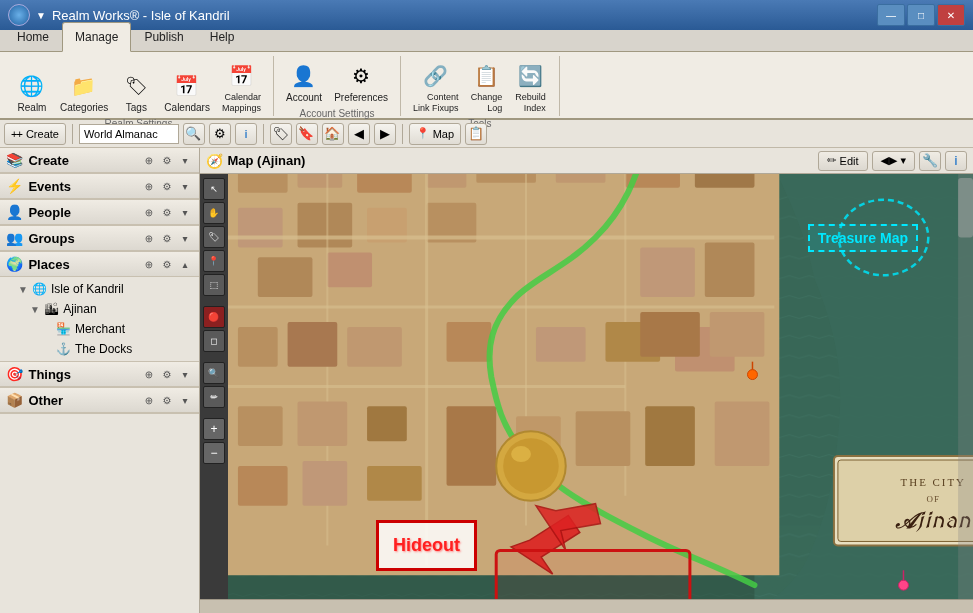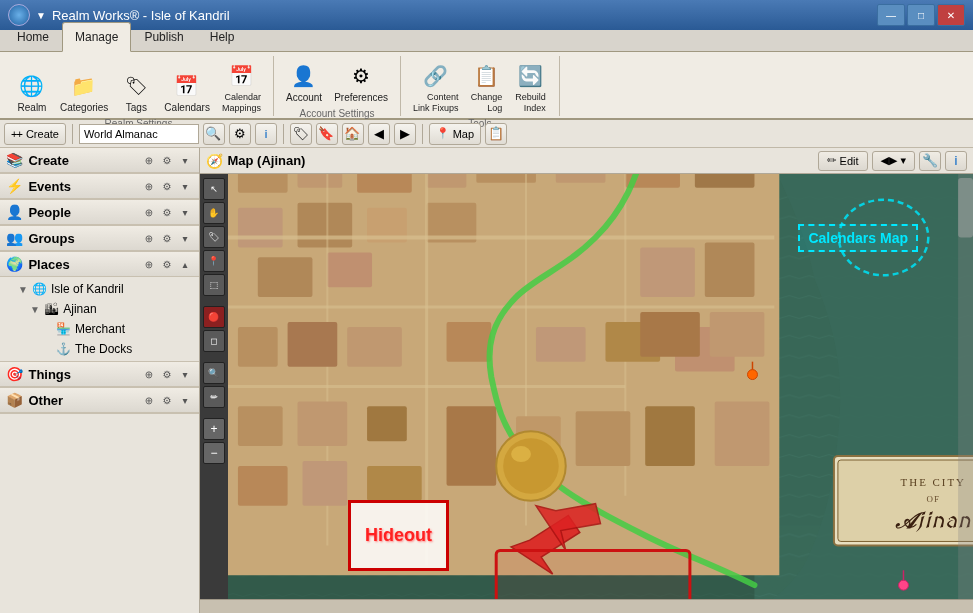--- a/index.html
+++ b/index.html
@@ -121,7 +121,7 @@
     }
     .toolbar-input {
       height: 20px;
-      width: 120px;
+      width: 100px;
       border: 1px solid #b0a898;
       background: white;
       padding: 0 4px;

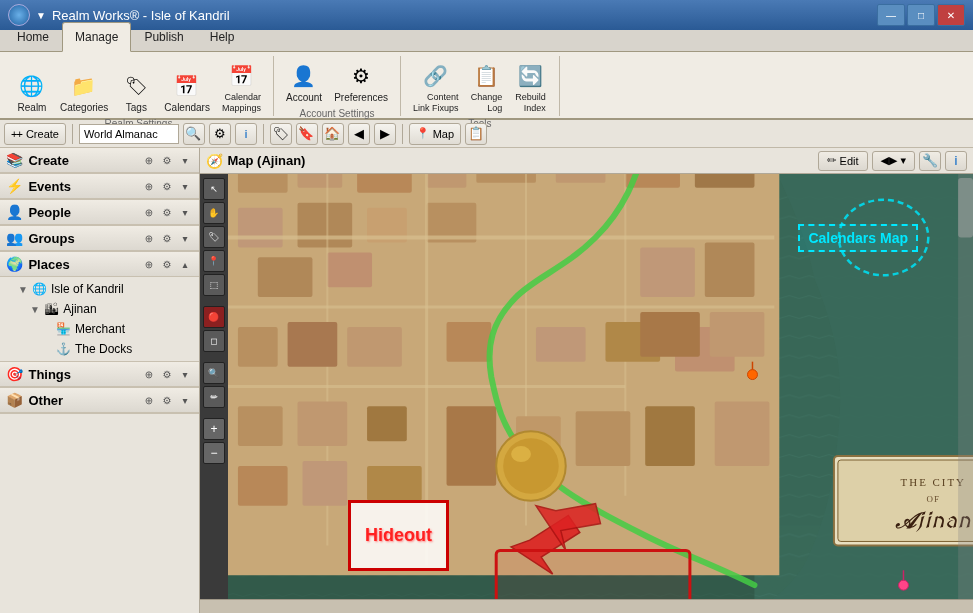--- a/index.html
+++ b/index.html
@@ -671,7 +671,7 @@
           <rect x="735" y="30" width="15" height="60" fill="#aaa" opacity="0.5" rx="3"></rect>
         </svg>
 
-        <div class="map-label map-label-treasure" style="top:50px; right:55px; font-family: Arial, sans-serif;">Calendars Map</div>
+        <div class="map-label map-label-treasure" style="top:50px; right:55px; font-family: Arial, sans-serif;">Treasure Map</div>
 
         <div class="map-label map-label-hideout" style="bottom:28px; left:120px; font-family: Arial, sans-serif;">Hideout</div>
 

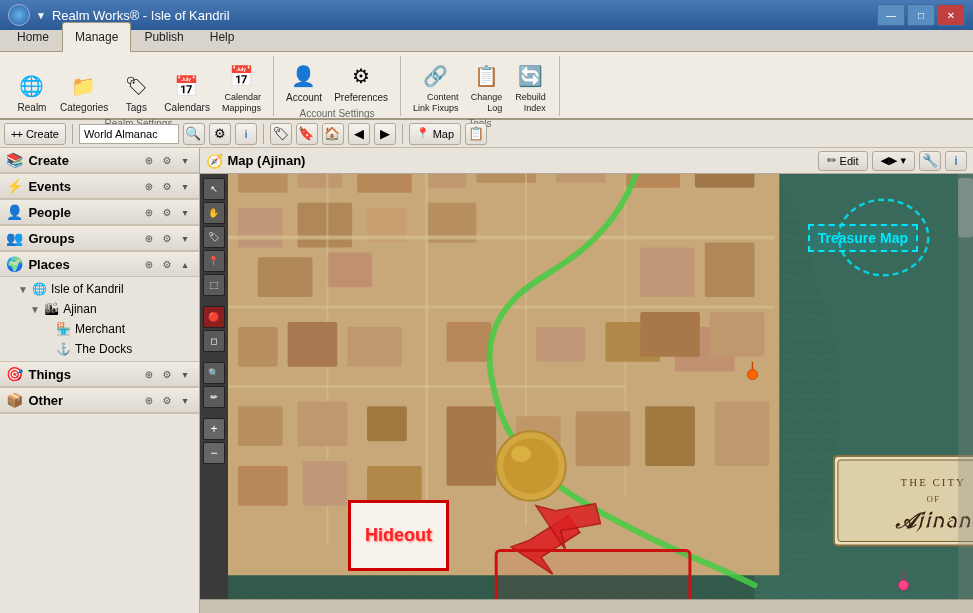--- a/index.html
+++ b/index.html
@@ -275,9 +275,10 @@
       font-size: 18px;
       font-weight: bold;
       border: 3px solid #cc0000;
-      padding: 22px 14px;
+      padding: 12px 14px;
       background: rgba(255,255,255,0.85);
       text-shadow: 1px 1px 2px #ff8888;
+      margin-left: 28px;
     }
 
     

